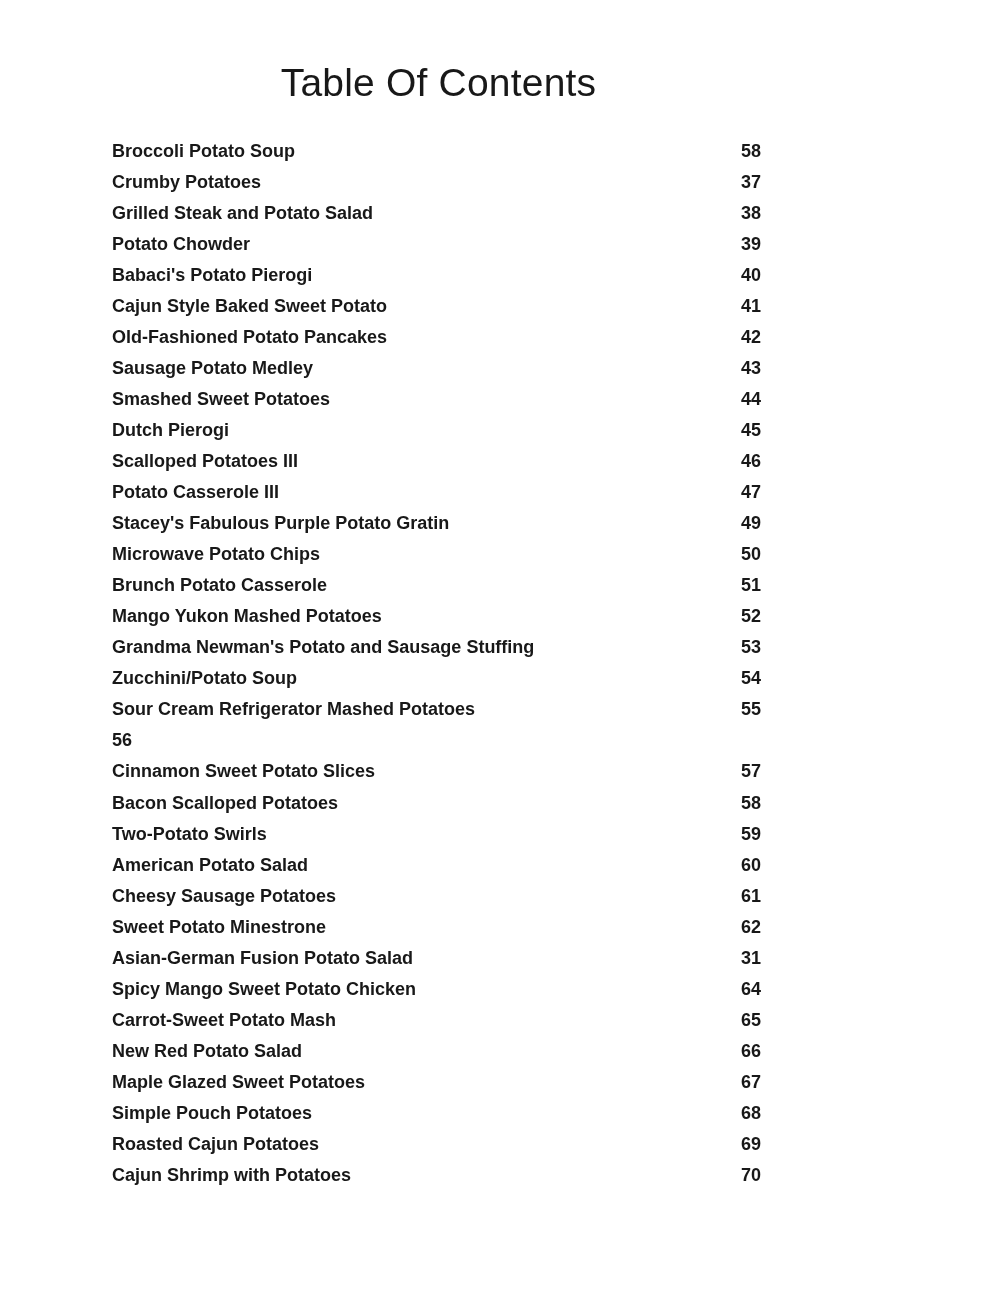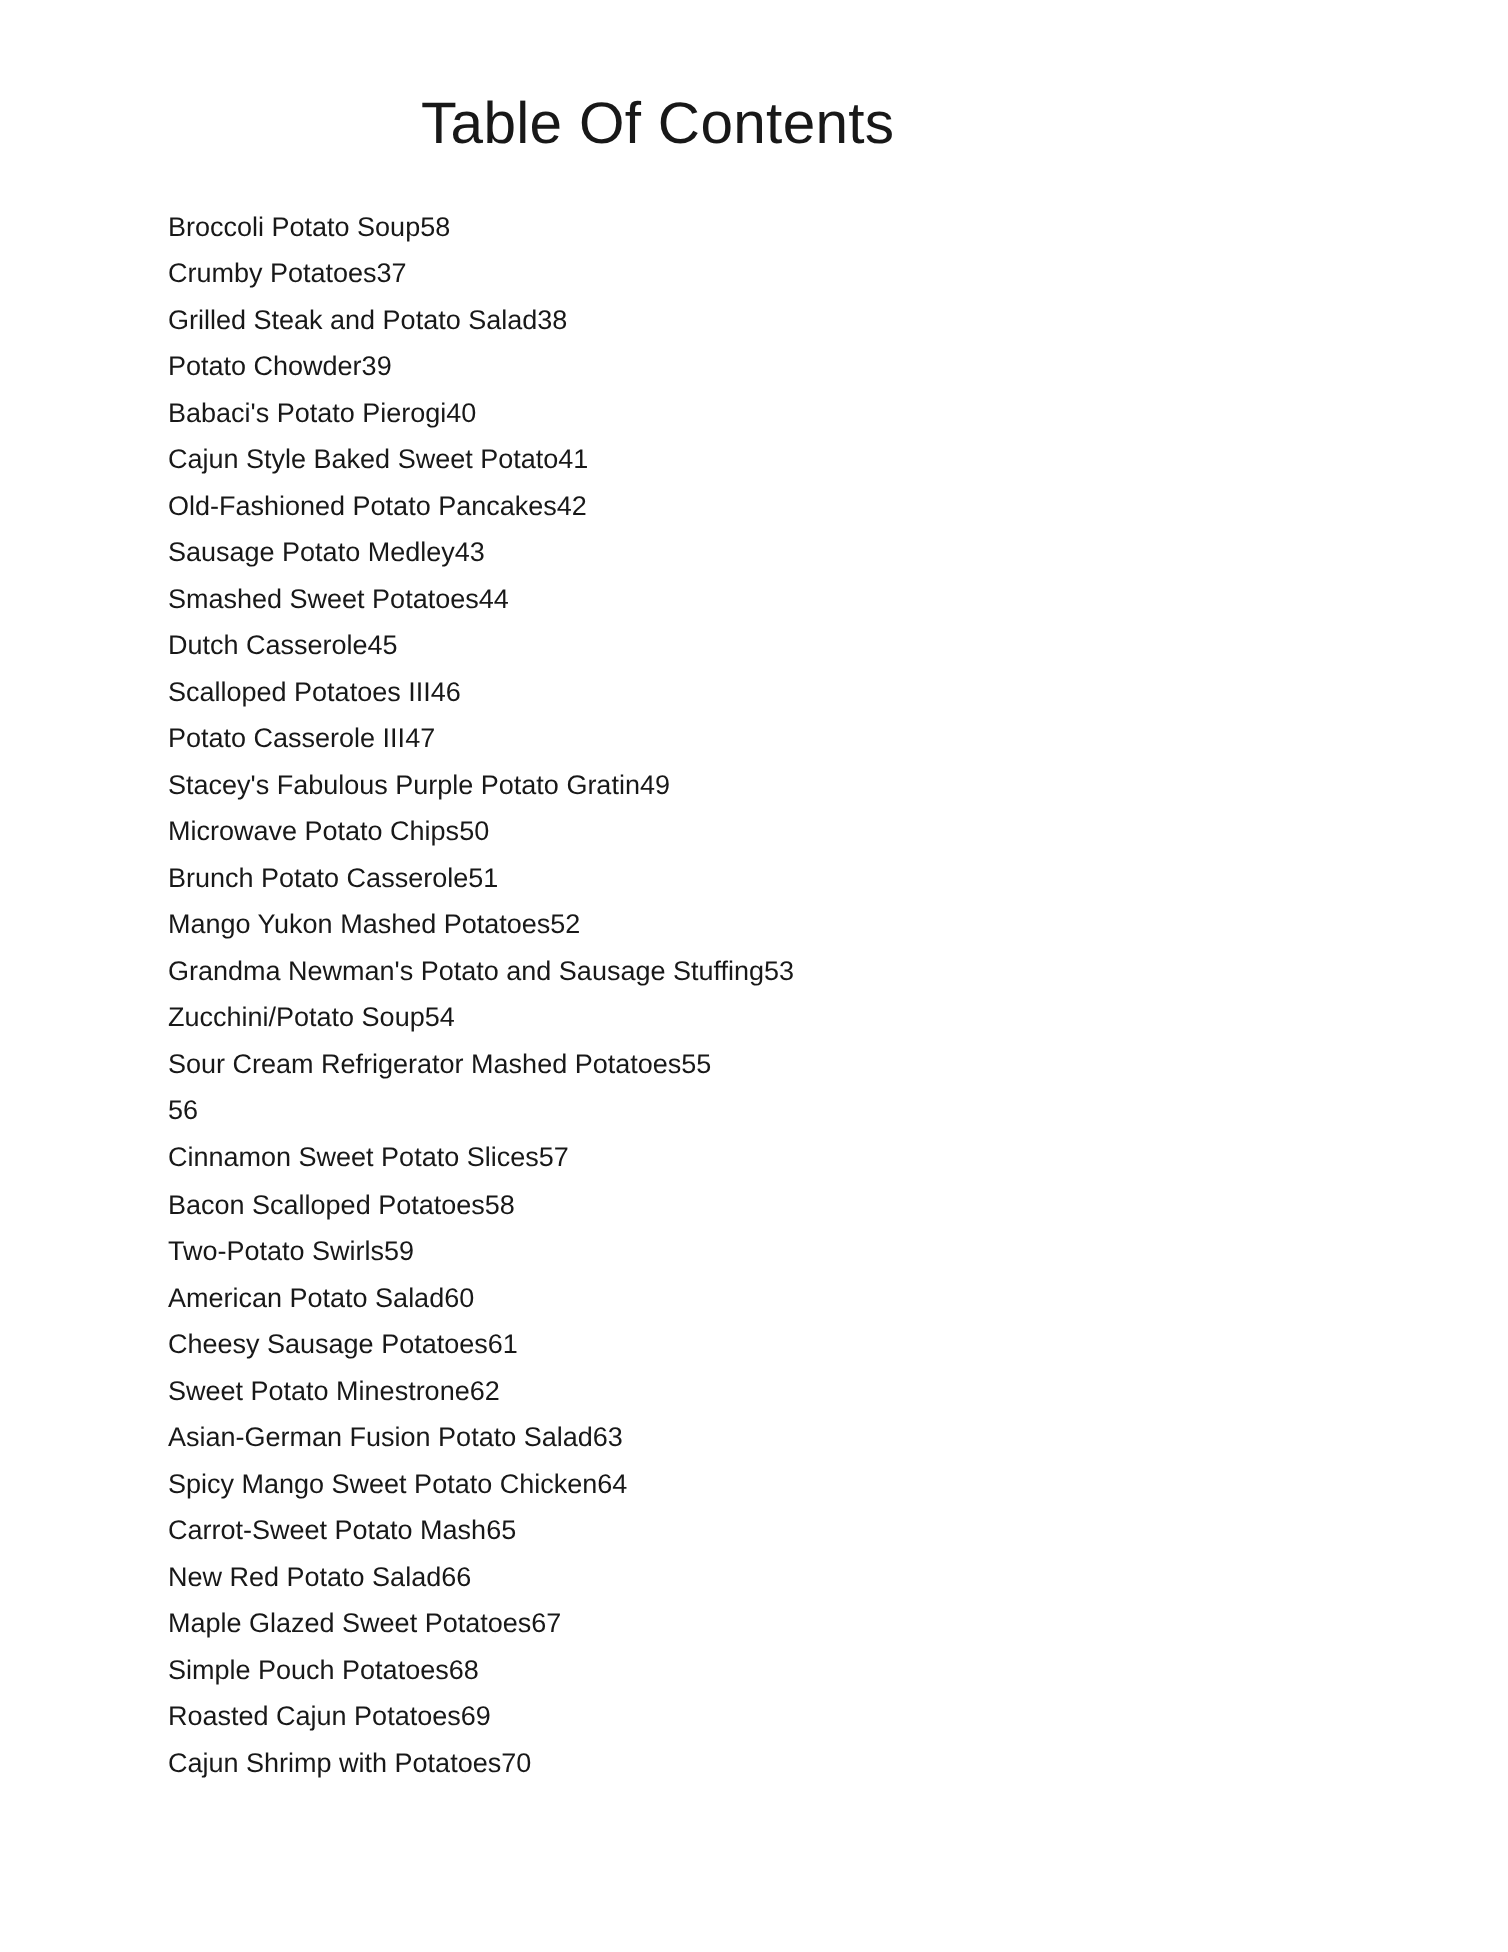--- a/index.html
+++ b/index.html
@@ -36,10 +36,12 @@
   }
   .toc-row {
     display: flex;
+    justify-content: space-between;
     align-items: center;
     height: 31.06px;
     font-size: 18px;
     line-height: 22px;
+    font-weight: bold;
   }
   .entry-title {
     white-space: nowrap;

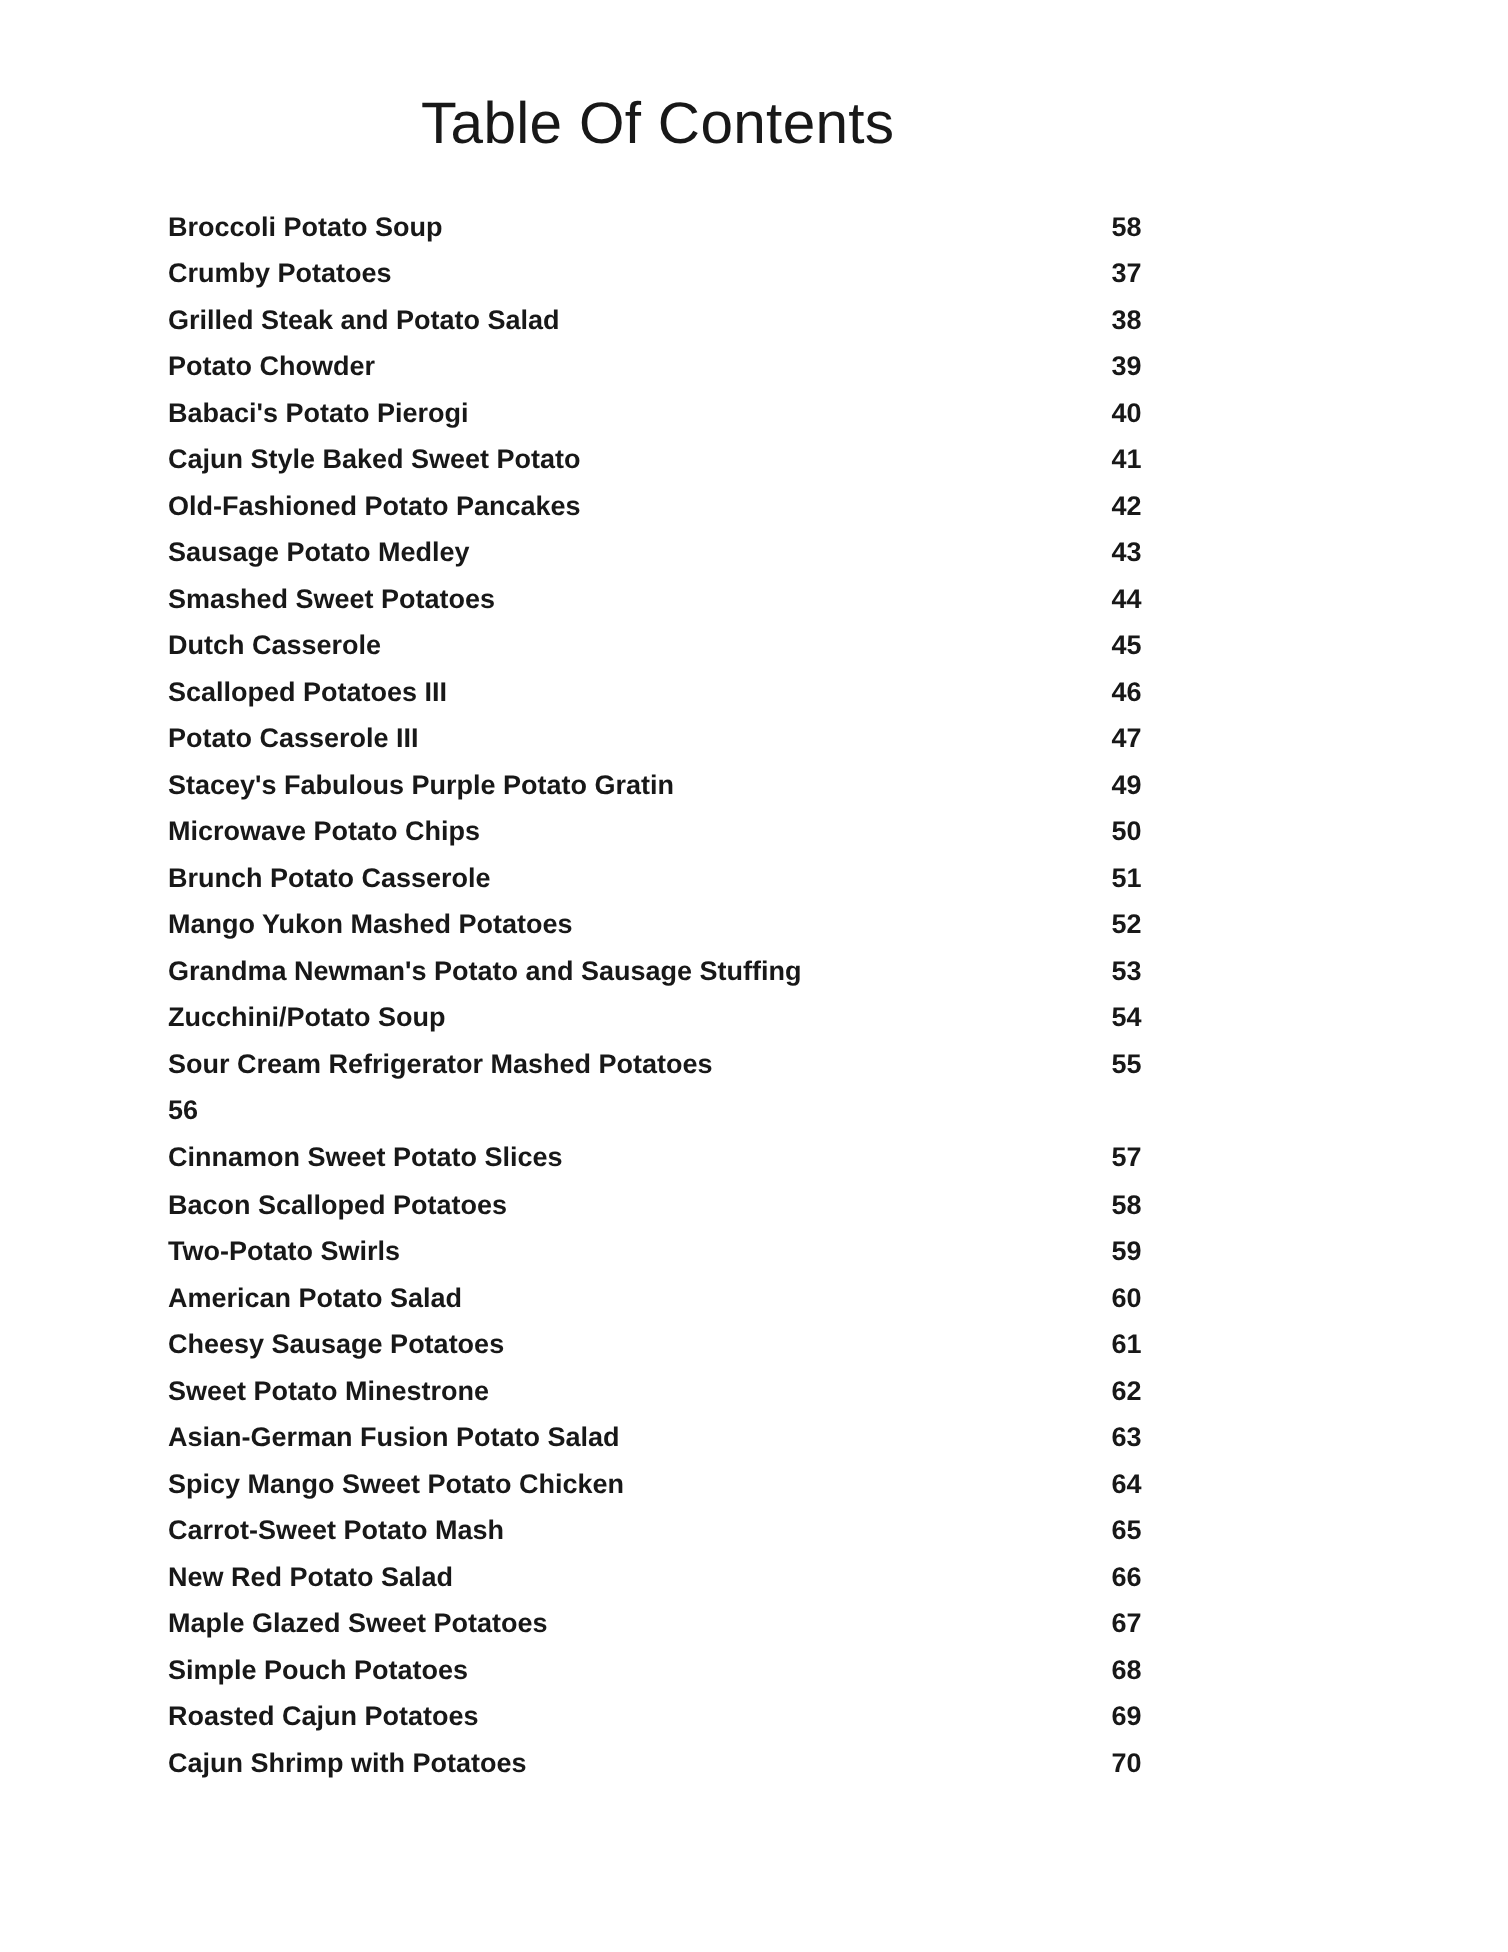--- a/index.html
+++ b/index.html
@@ -96,7 +96,7 @@
         <span class="entry-page">44</span>
       </div>
       <div class="toc-row">
-        <span class="entry-title">Dutch Casserole</span>
+        <span class="entry-title">Dutch Pierogi</span>
         <span class="entry-page">45</span>
       </div>
       <div class="toc-row">

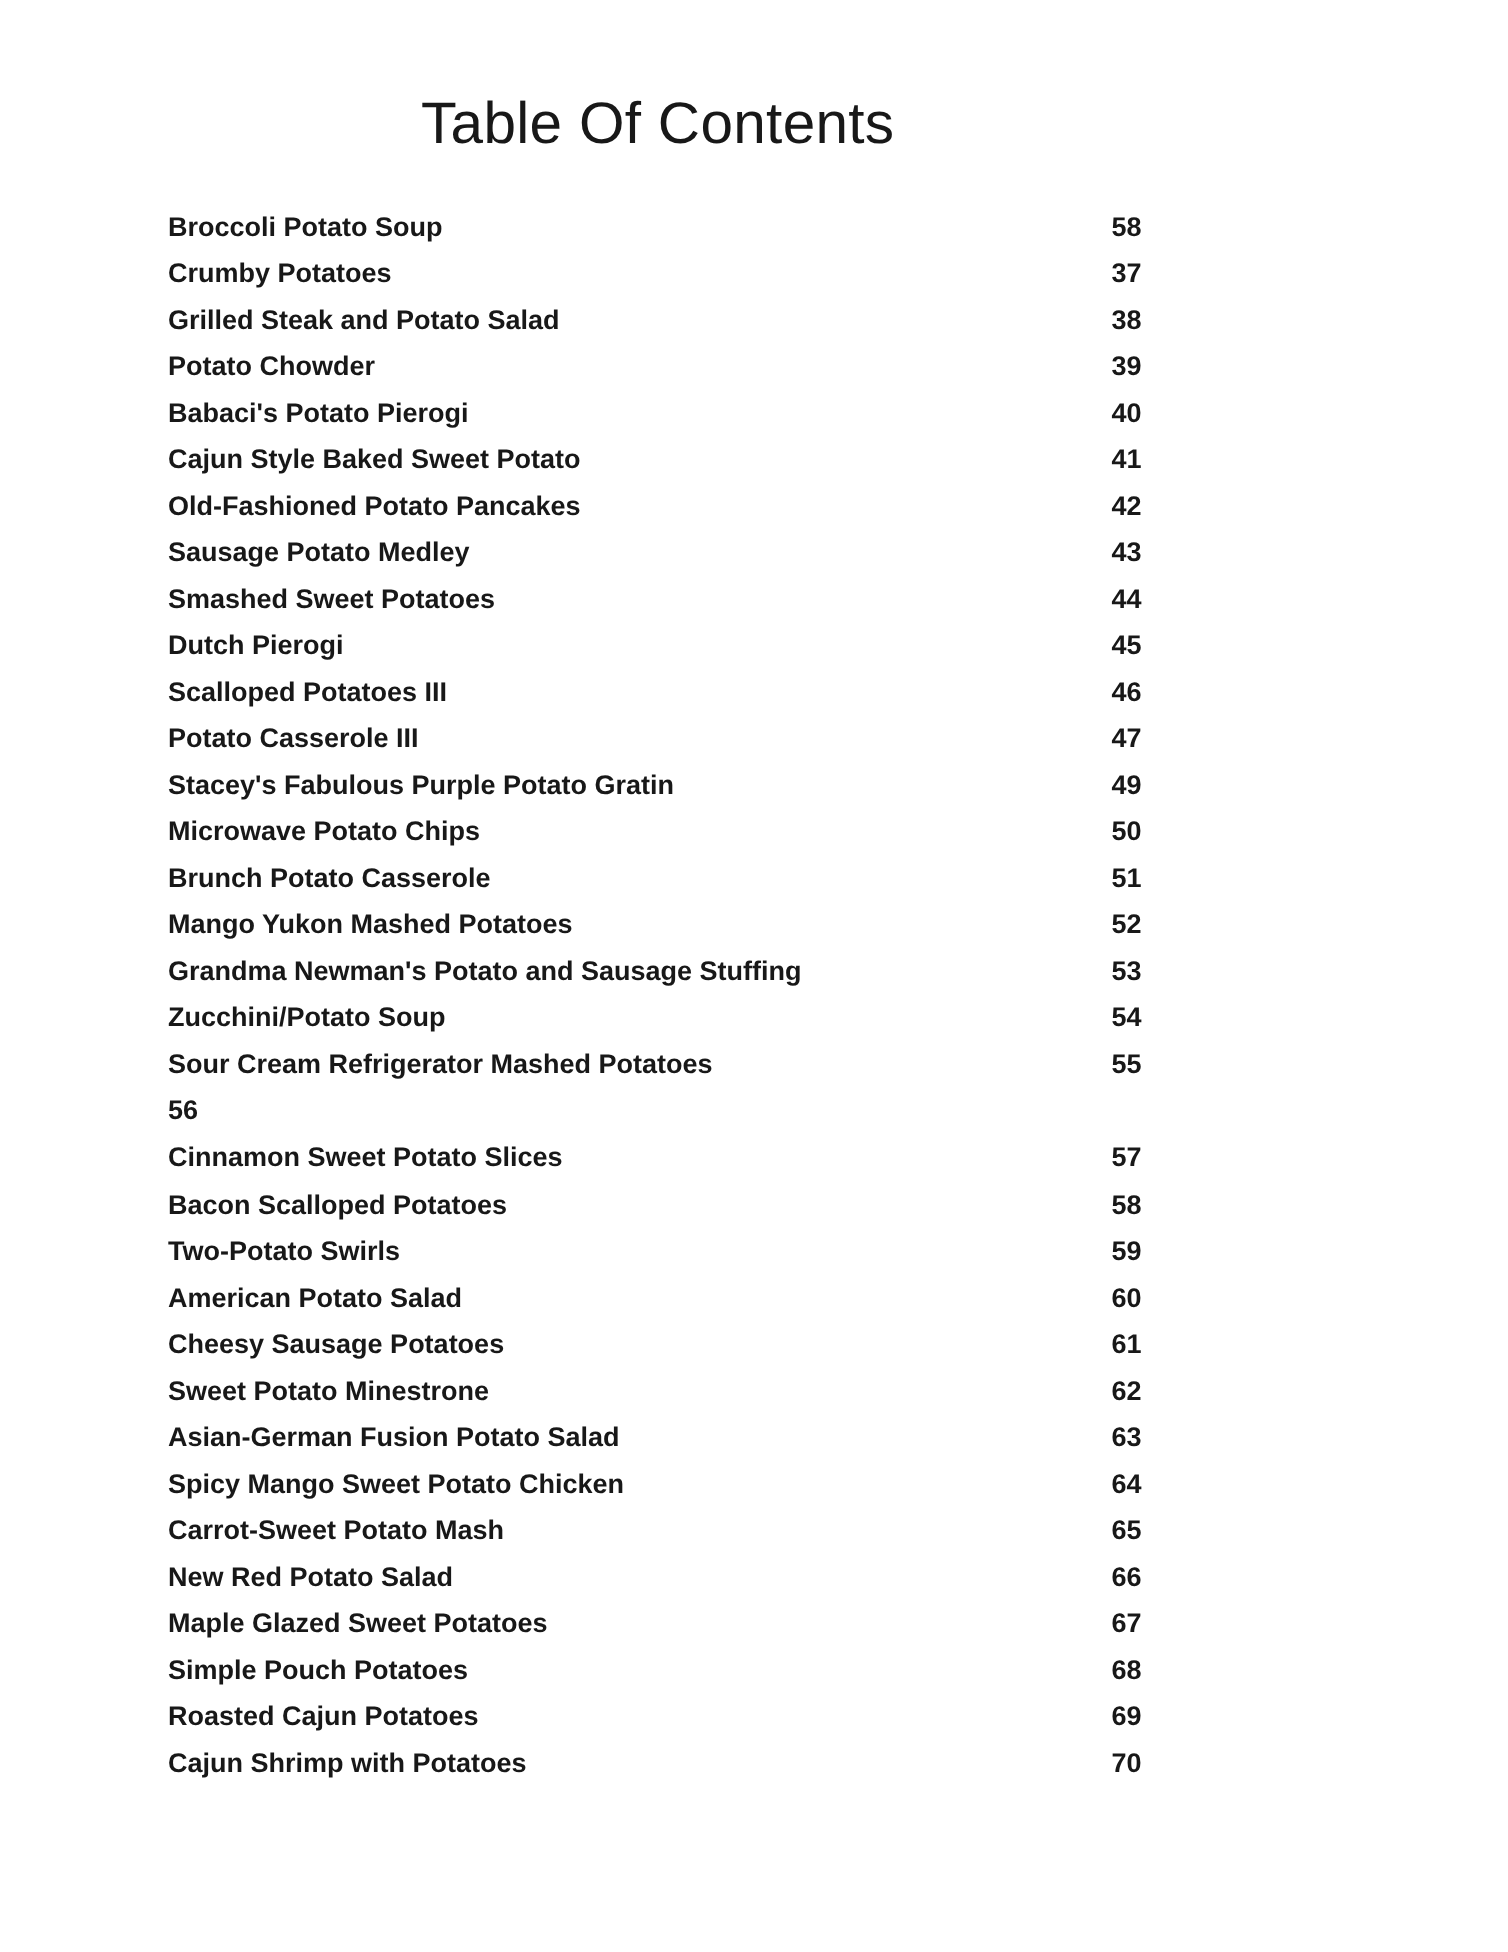--- a/index.html
+++ b/index.html
@@ -164,7 +164,7 @@
       </div>
       <div class="toc-row">
         <span class="entry-title">Asian-German Fusion Potato Salad</span>
-        <span class="entry-page">63</span>
+        <span class="entry-page">31</span>
       </div>
       <div class="toc-row">
         <span class="entry-title">Spicy Mango Sweet Potato Chicken</span>

